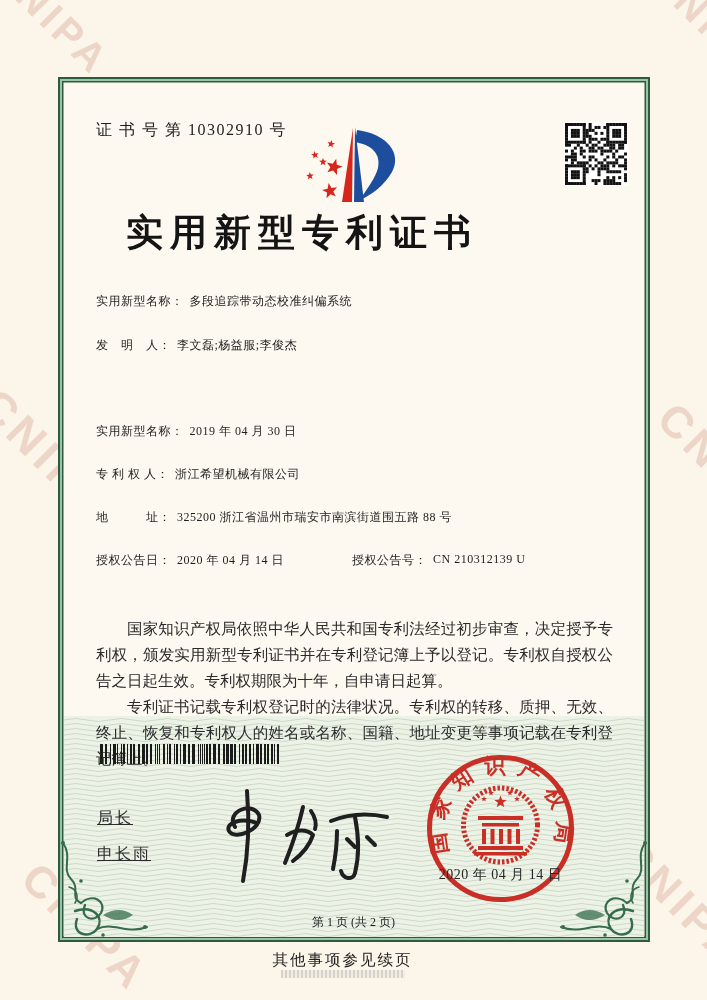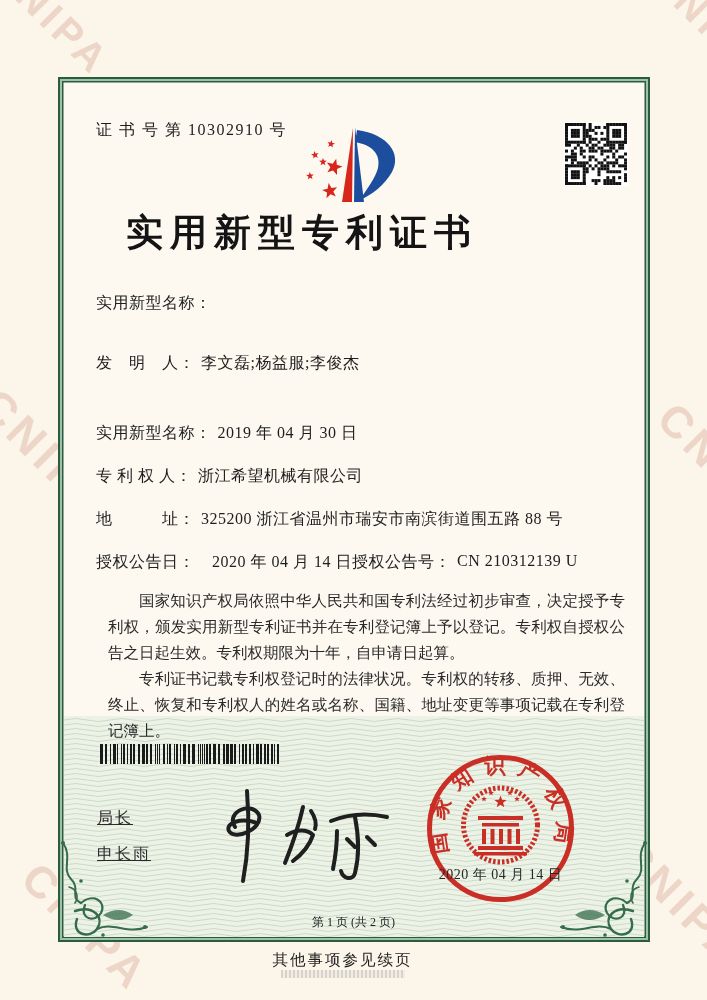--- a/index.html
+++ b/index.html
@@ -23,7 +23,7 @@
   .title{position:absolute;left:0;top:208px;width:604px;text-align:center;
          font-size:37px;font-weight:bold;letter-spacing:7px;color:#141414;}
   
-  .row{position:absolute;left:96px;width:520px;font-size:16px;color:#1e1e1e;display:flex;}
+  .row{position:absolute;left:96px;width:520px;font-size:12px;color:#1e1e1e;display:flex;}
   .row .lb{flex:0 0 auto;letter-spacing:.5px;}
   .row .vl{margin-left:6px;letter-spacing:.5px;}
   .pair{display:flex;flex:0 0 256px;justify-content:space-between;}

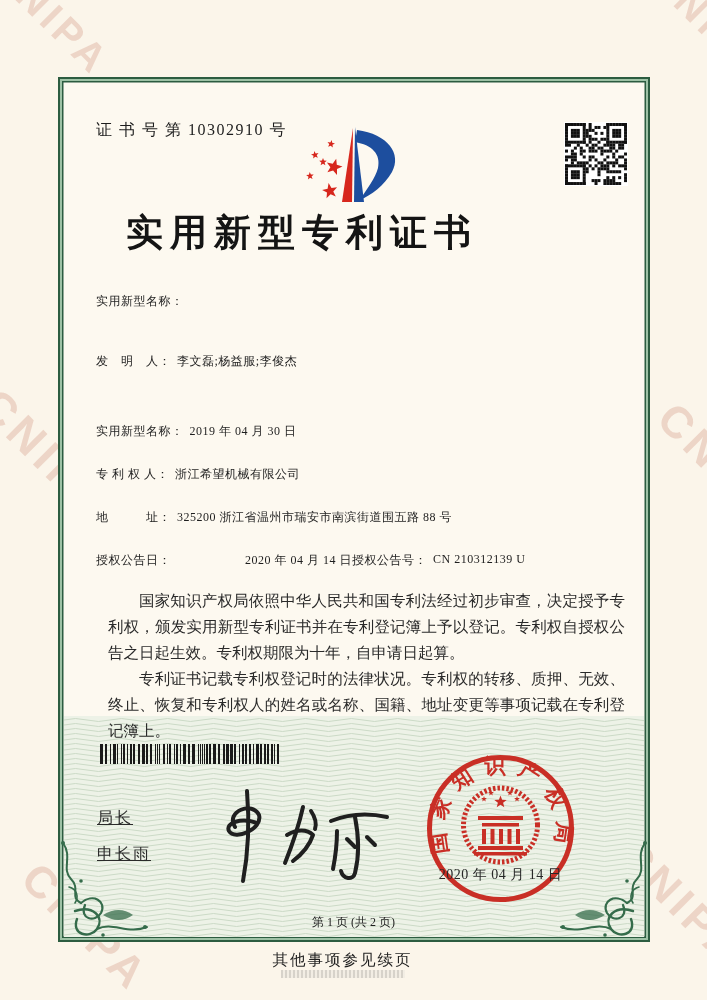--- a/index.html
+++ b/index.html
@@ -411,6 +411,7 @@
 
   <div class="row" style="top:293px">
     <span class="lb">实用新型名称：</span>
+    <span class="vl">多段追踪带动态校准纠偏系统</span>
   </div>
   <div class="row" style="top:353px">
     <span class="lb">发　明　人：</span>

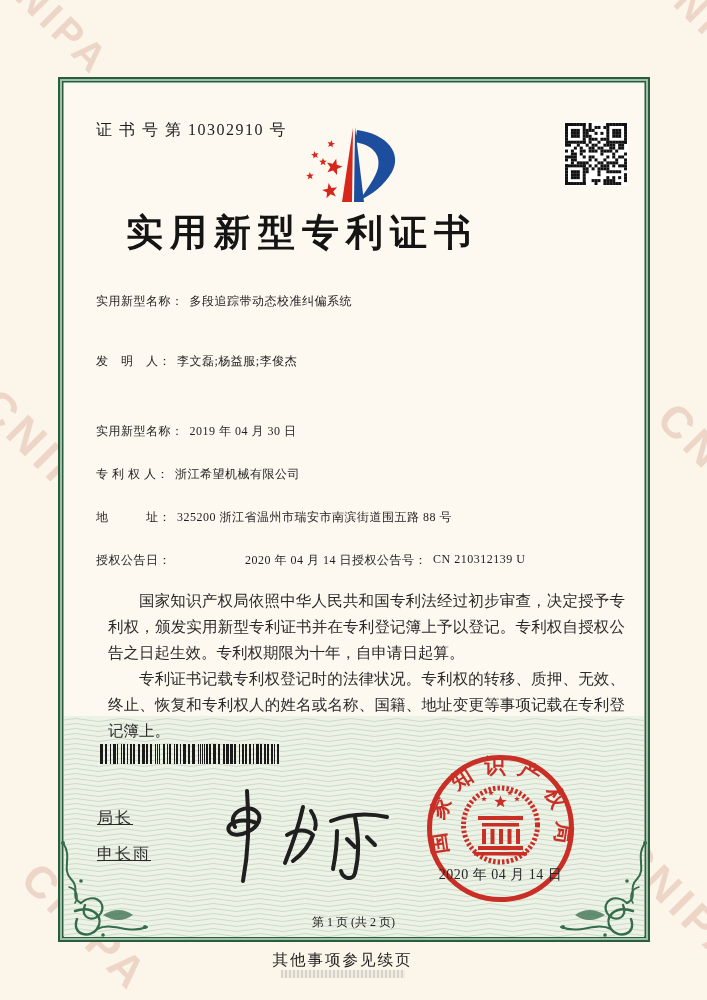--- a/index.html
+++ b/index.html
@@ -413,7 +413,7 @@
     <span class="lb">实用新型名称：</span>
     <span class="vl">多段追踪带动态校准纠偏系统</span>
   </div>
-  <div class="row" style="top:353px">
+  <div class="row" style="top:337px">
     <span class="lb">发　明　人：</span>
     <span class="vl">李文磊;杨益服;李俊杰</span>
   </div>

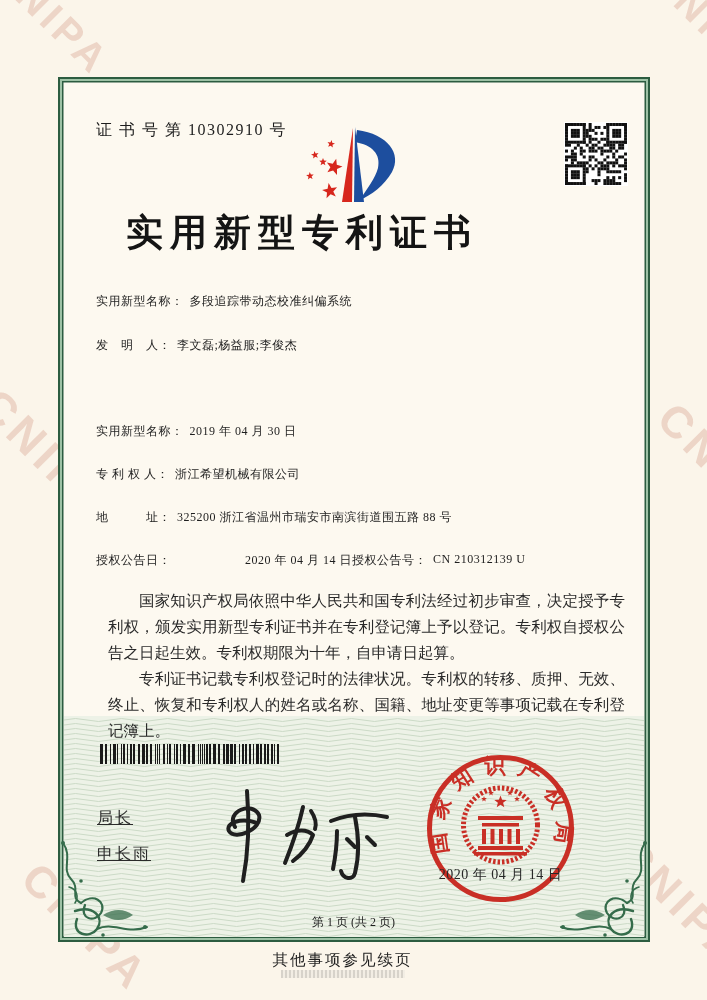--- a/index.html
+++ b/index.html
@@ -26,7 +26,7 @@
   .row{position:absolute;left:96px;width:520px;font-size:12px;color:#1e1e1e;display:flex;}
   .row .lb{flex:0 0 auto;letter-spacing:.5px;}
   .row .vl{margin-left:6px;letter-spacing:.5px;}
-  .pair{display:flex;flex:0 0 256px;justify-content:space-between;}
+  .pair{display:flex;flex:0 0 256px;}
   
   .paras{position:absolute;left:96px;top:588px;width:517px;font-size:15.5px;line-height:26px;
          color:#2a2a2a;text-align:justify;margin-left:12px;}

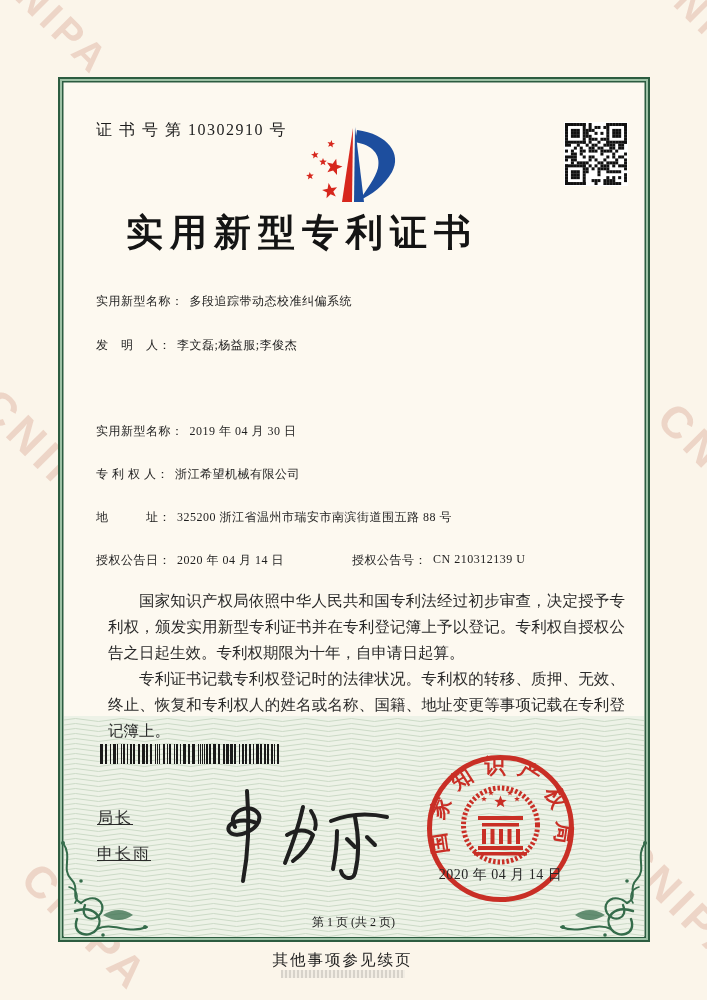--- a/index.html
+++ b/index.html
@@ -28,8 +28,8 @@
   .row .vl{margin-left:6px;letter-spacing:.5px;}
   .pair{display:flex;flex:0 0 256px;}
   
-  .paras{position:absolute;left:96px;top:588px;width:517px;font-size:15.5px;line-height:26px;
-         color:#2a2a2a;text-align:justify;margin-left:12px;}
+  .paras{position:absolute;left:96px;top:616px;width:517px;font-size:15.5px;line-height:26px;
+         color:#2a2a2a;text-align:justify;}
   .paras p{margin:0;text-indent:2em;}
   
   .barcode{position:absolute;left:100px;top:744px;}

